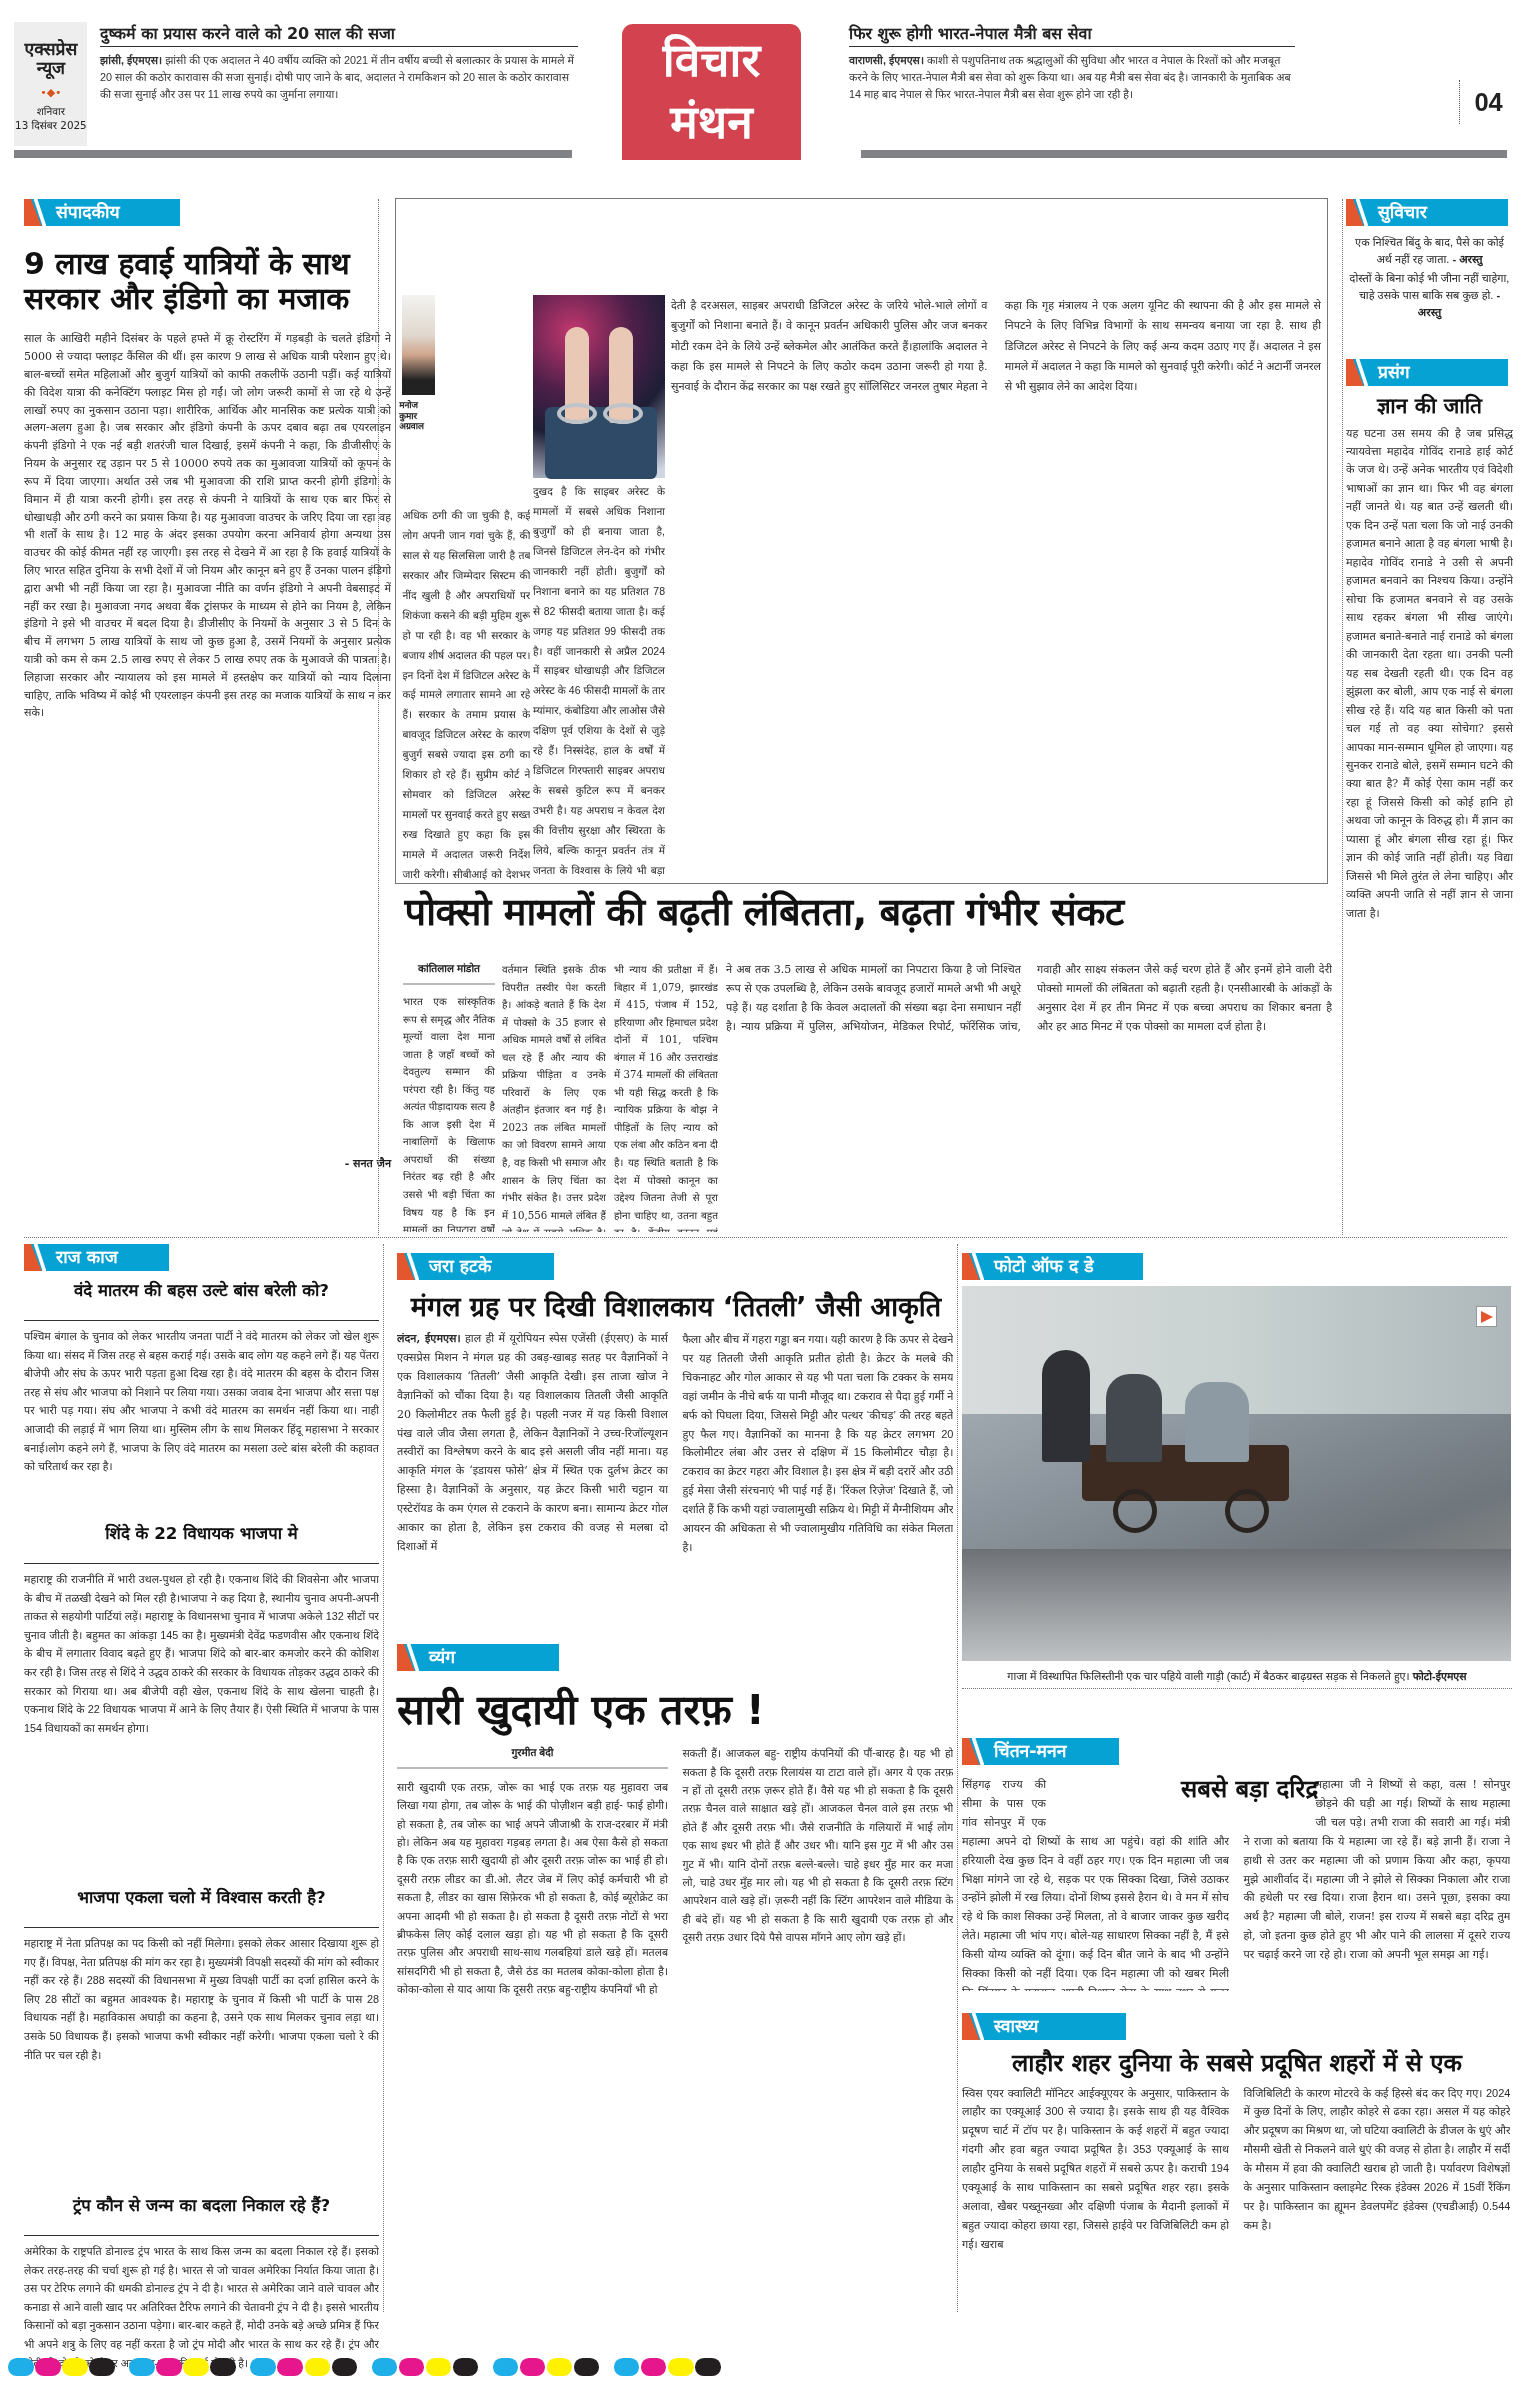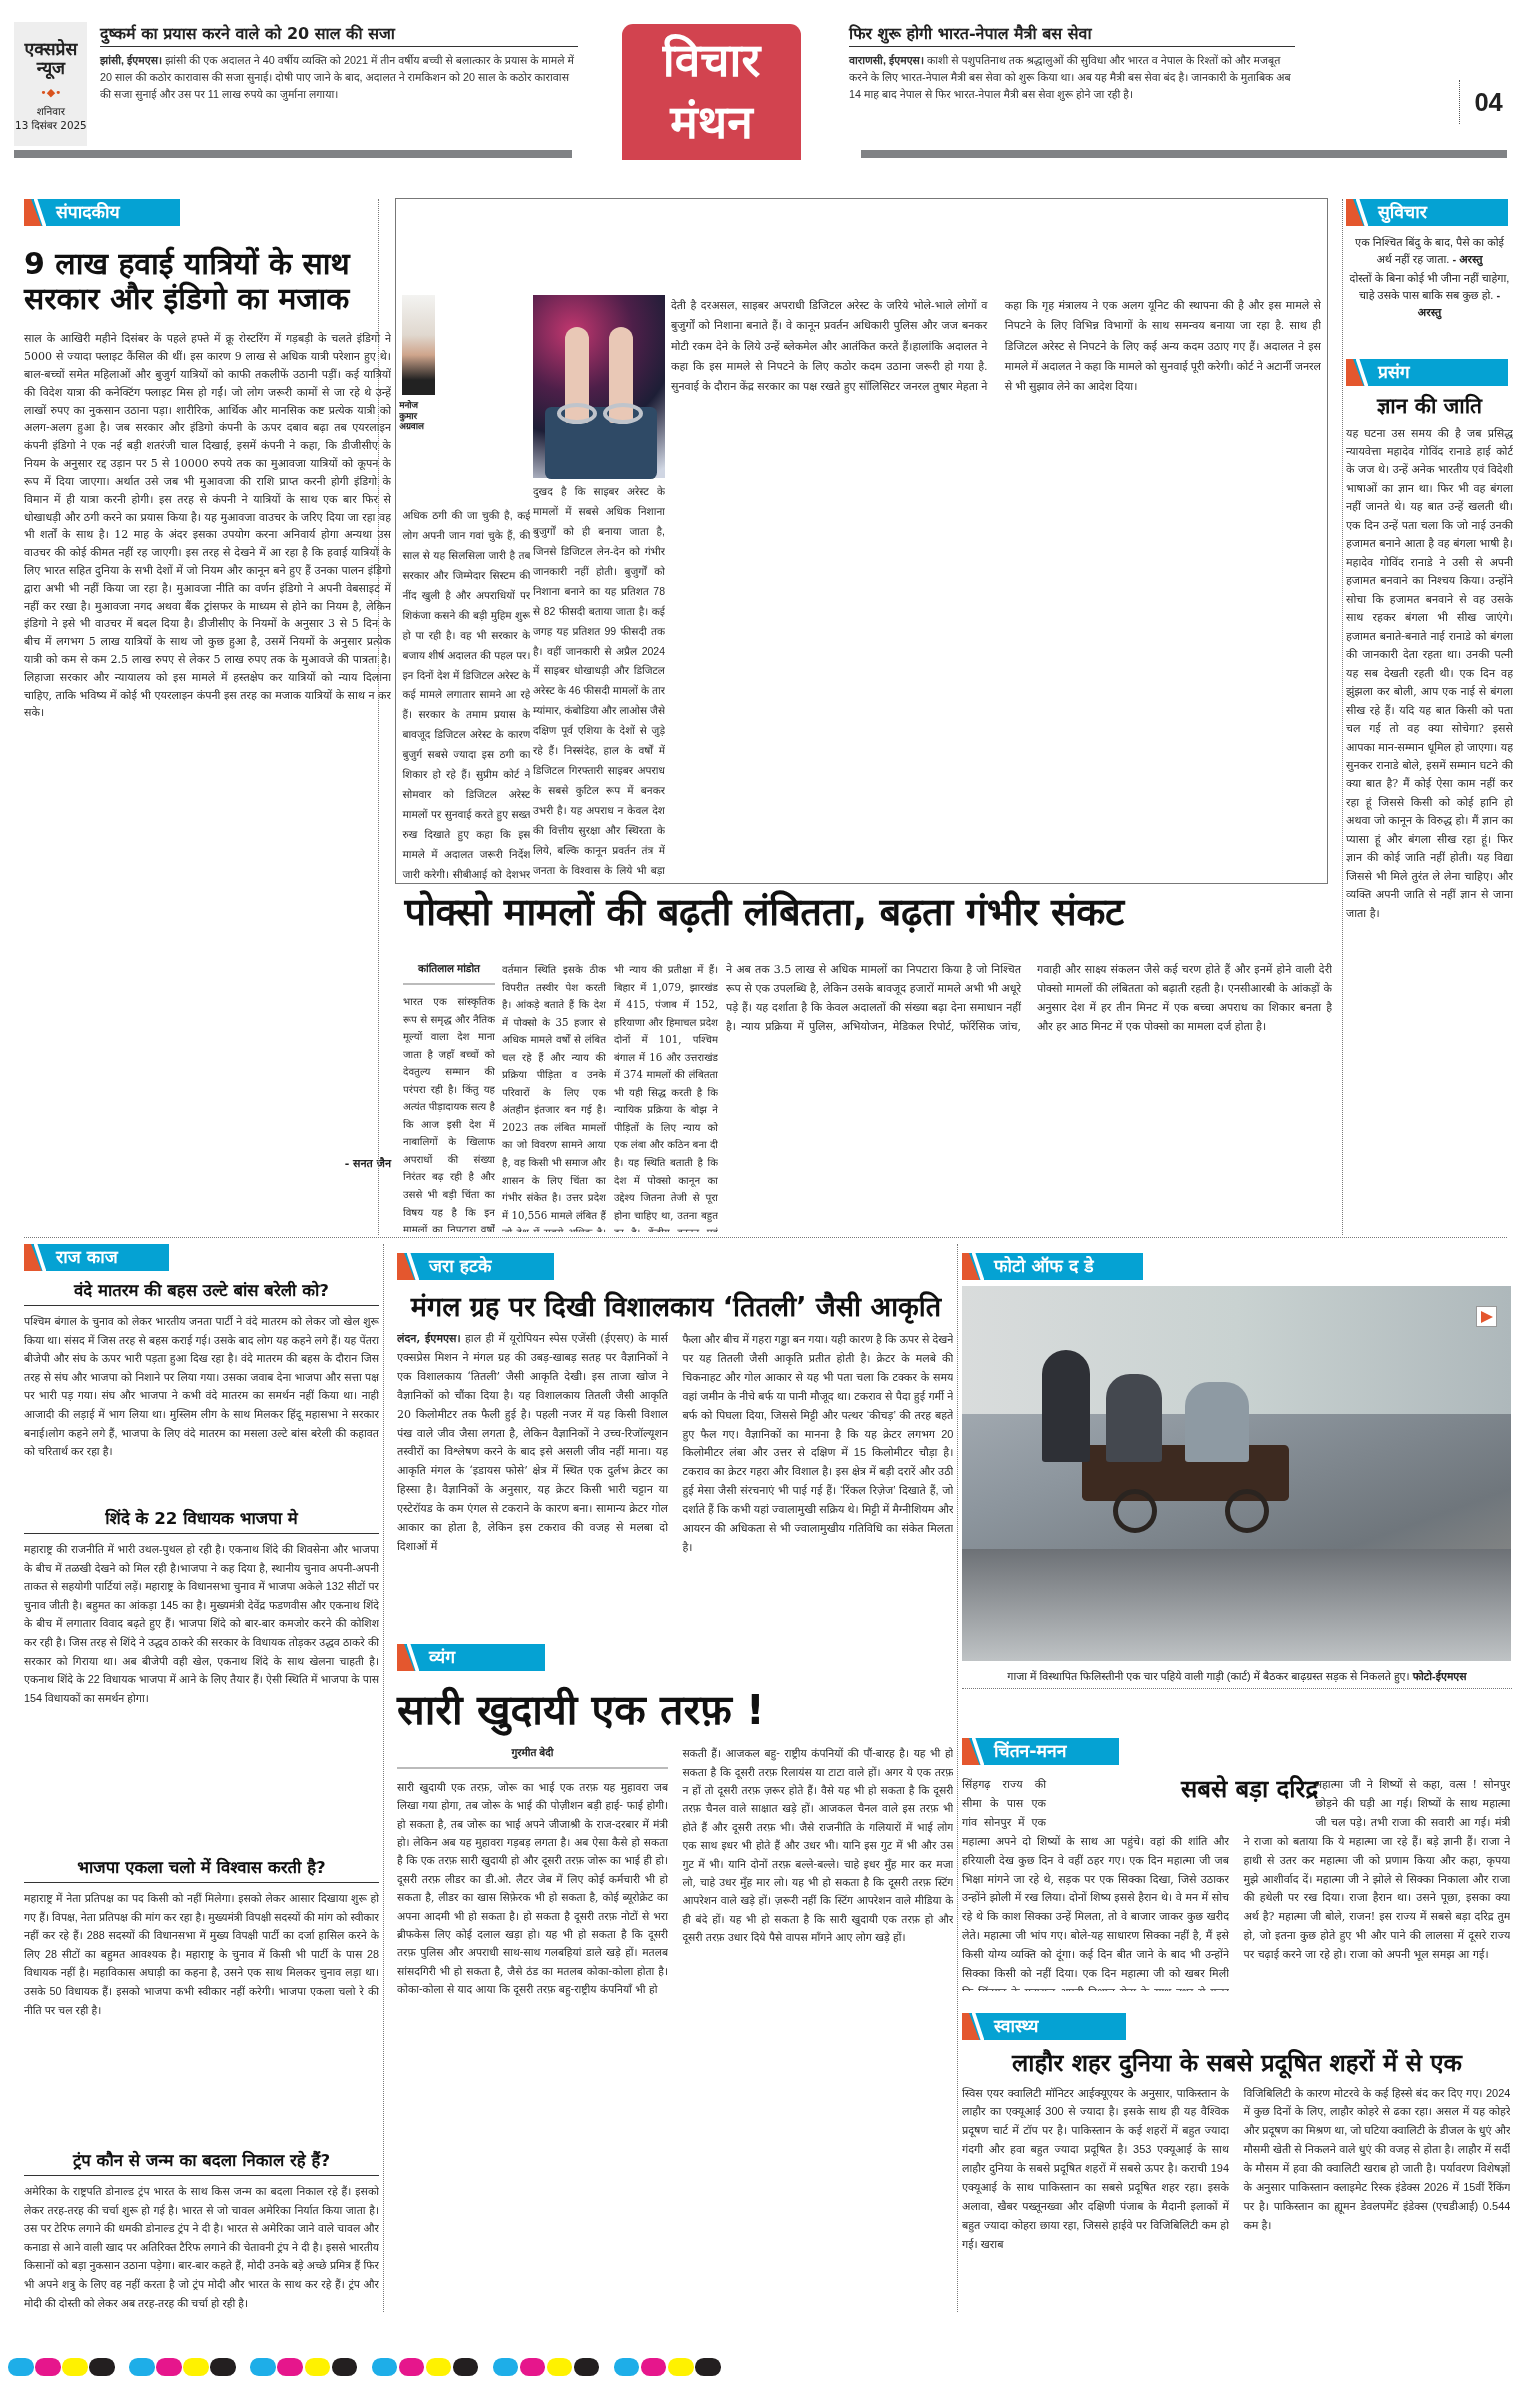--- a/index.html
+++ b/index.html
@@ -22,7 +22,7 @@
 .col-text{font-size:10.7px;line-height:1.6;color:#2a2a2a;text-align:justify;font-family:"DejaVu Serif",serif}
 .col-text-sans{font-size:10.7px;line-height:1.6;color:#2a2a2a;text-align:justify;font-family:"Liberation Sans",sans-serif}
 .h-big{font-weight:bold;color:#111;font-family:"DejaVu Sans",sans-serif;line-height:1.15}
-.underline-head{border-bottom:1.6px solid #333;padding-bottom:5px}
+.underline-head{border-bottom:1.6px solid #333;padding-bottom:20px}
 .dot-vline{border-left:0.8px dotted #777}
 .dot-hline{border-top:0.8px dotted #777}
 .boxed{border:0.8px solid #777}

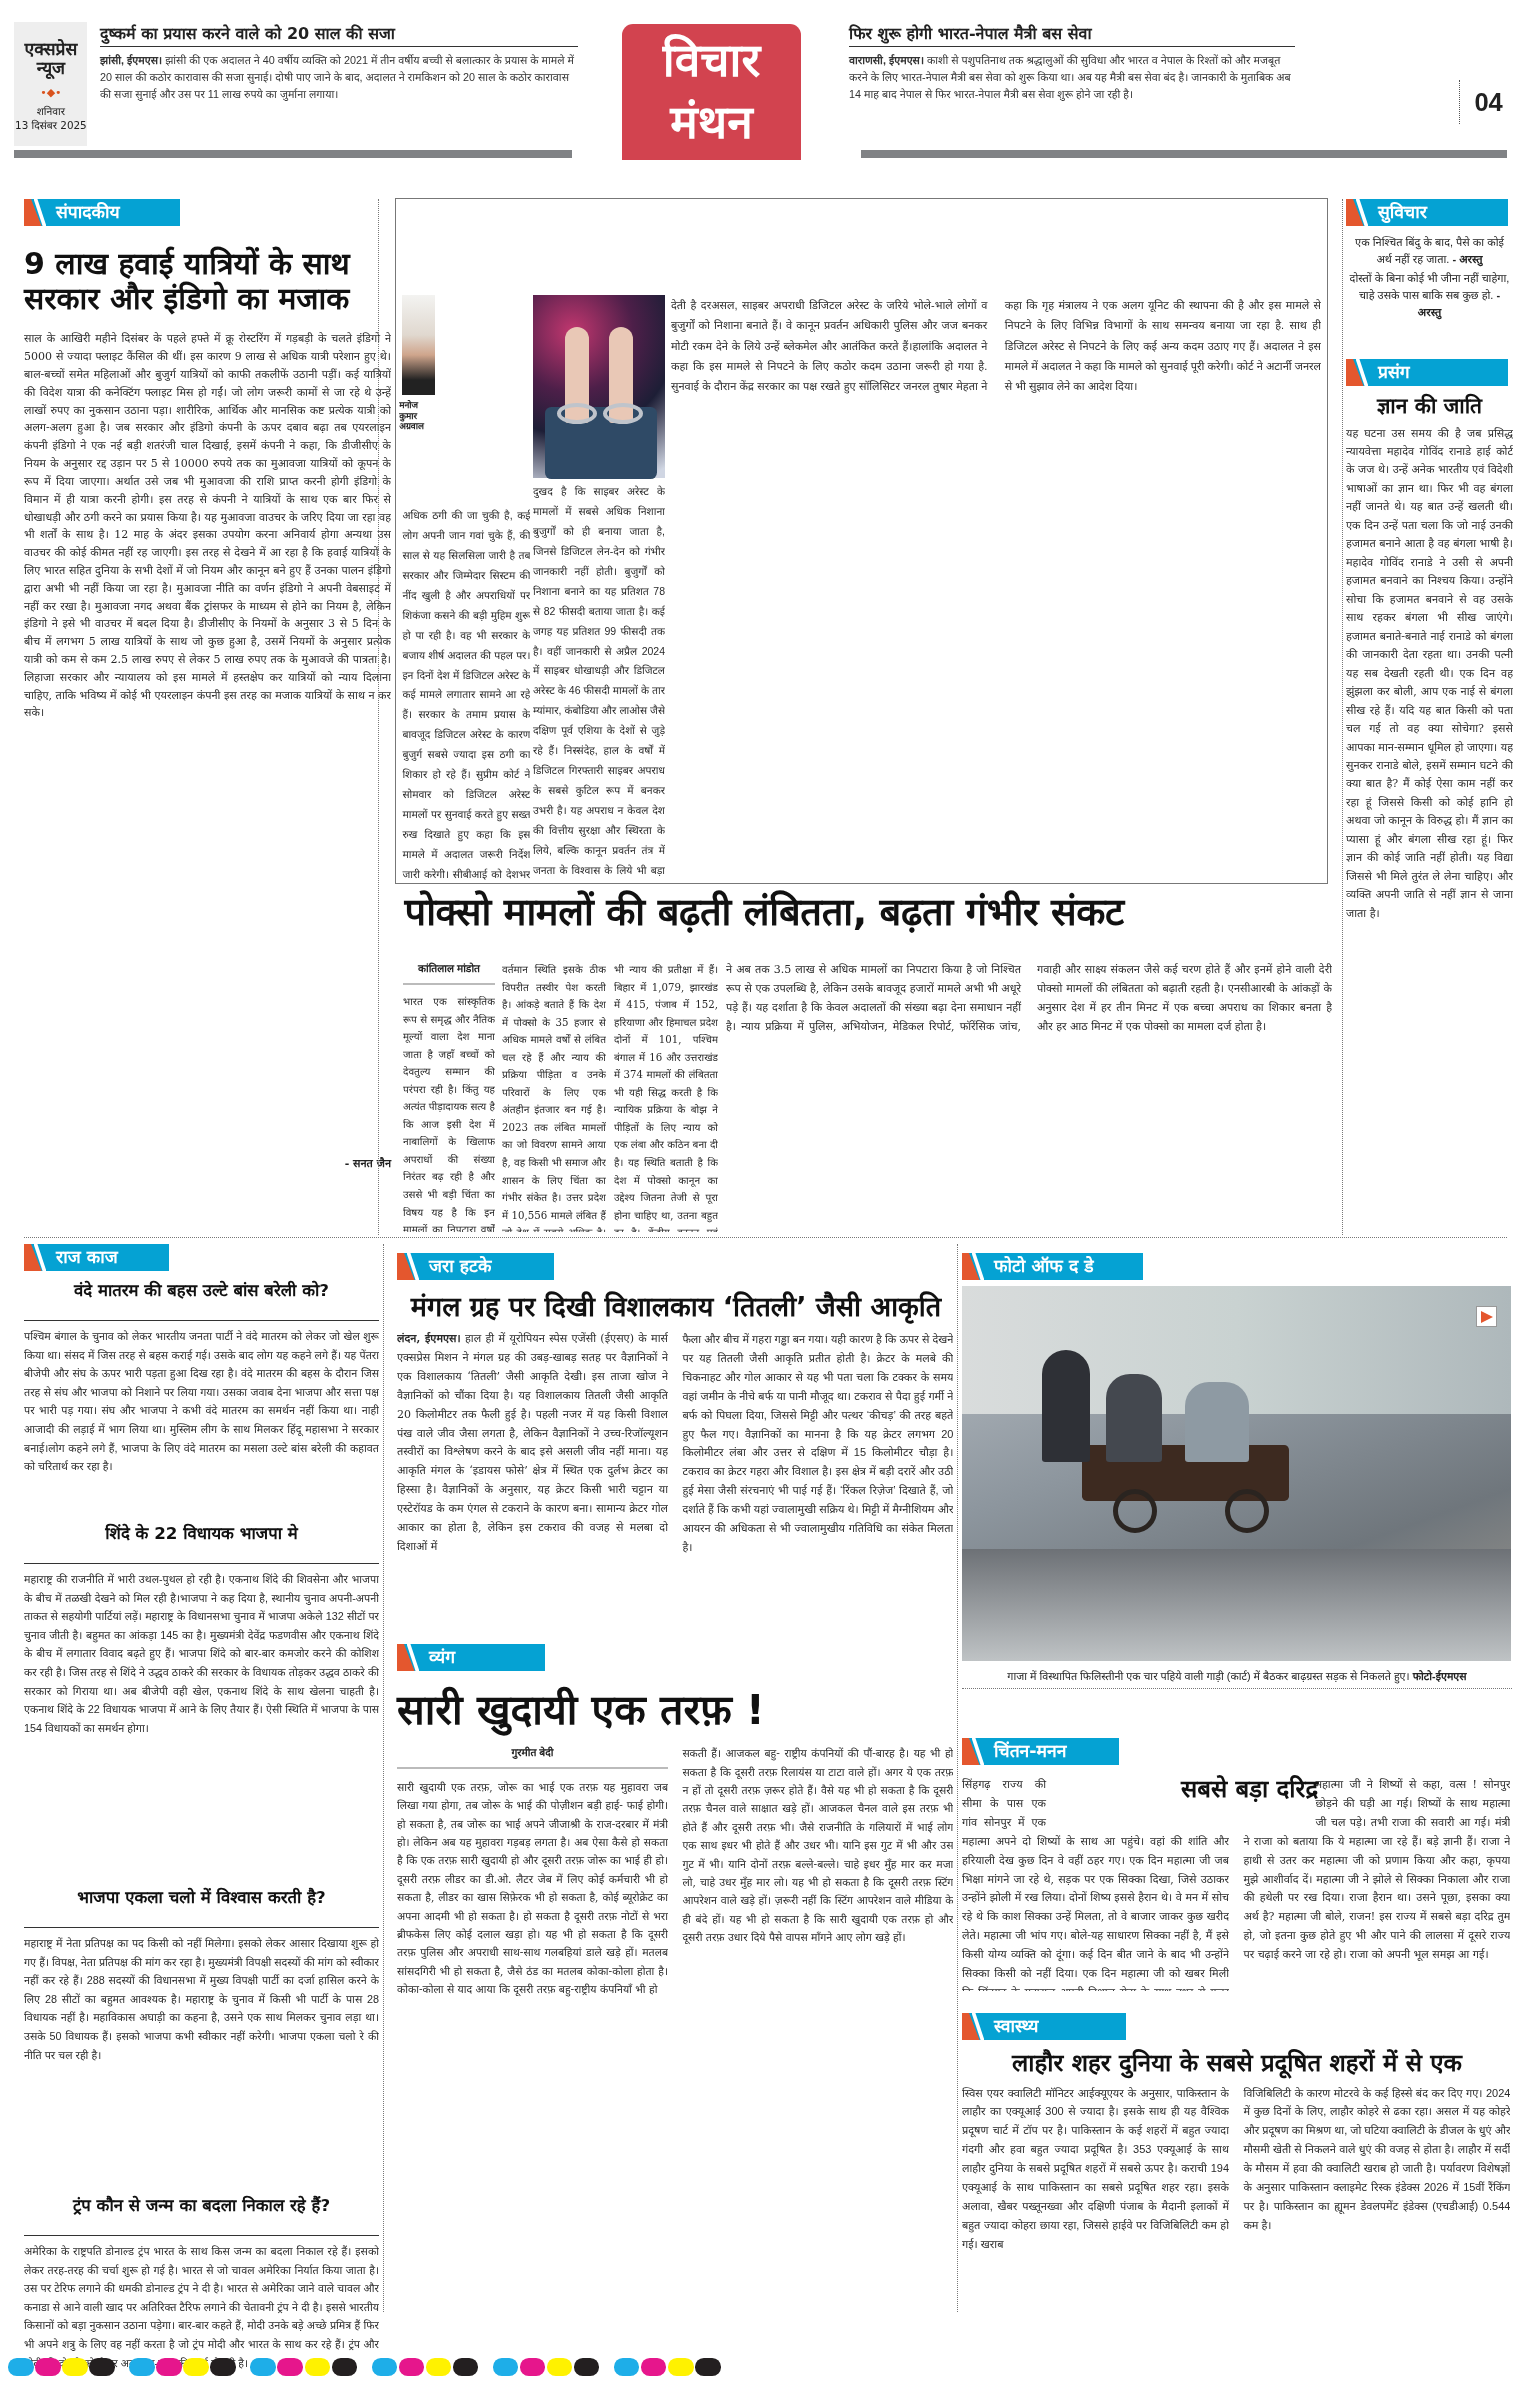--- a/index.html
+++ b/index.html
@@ -172,7 +172,7 @@
 </div>
 
 <div class="abs" style="left:397px;top:1644px;width:558px">
-  <div class="tag" style="width:148px">व्यंग</div>
+  <div class="tag" style="width:162px">व्यंग</div>
   <div class="h-big" style="font-size:41px;text-align:left;margin:16px 0 11px">सारी खुदायी एक तरफ़ !</div>
   <div style="display:flex;gap:14.4px">
     <div style="width:271px">

